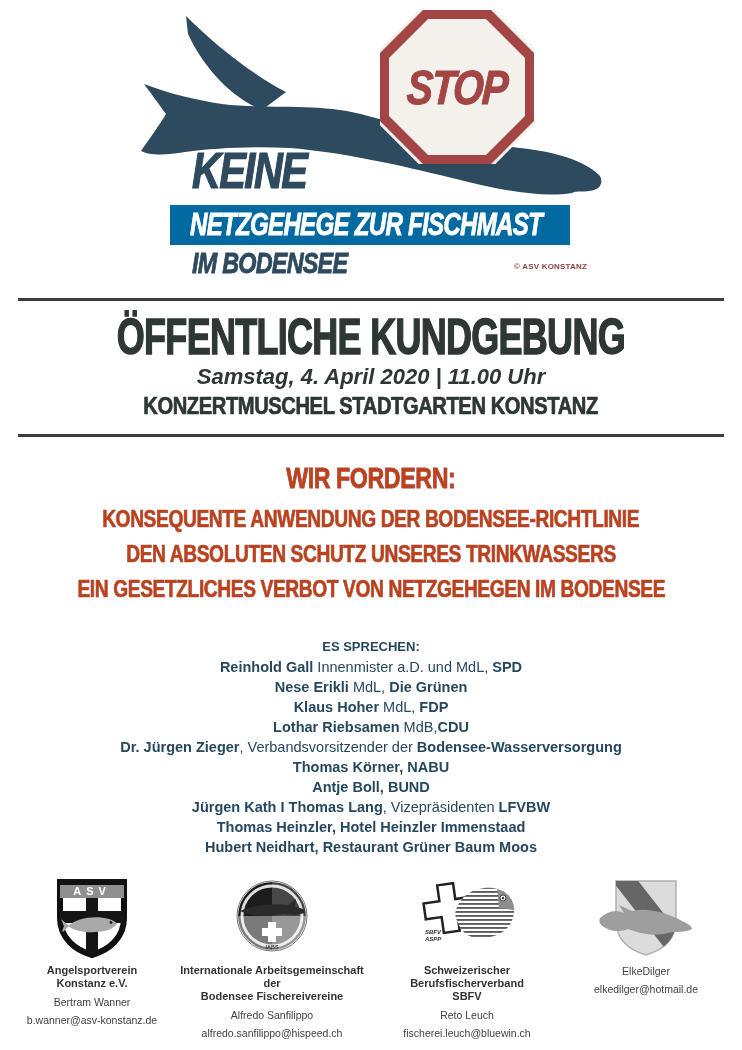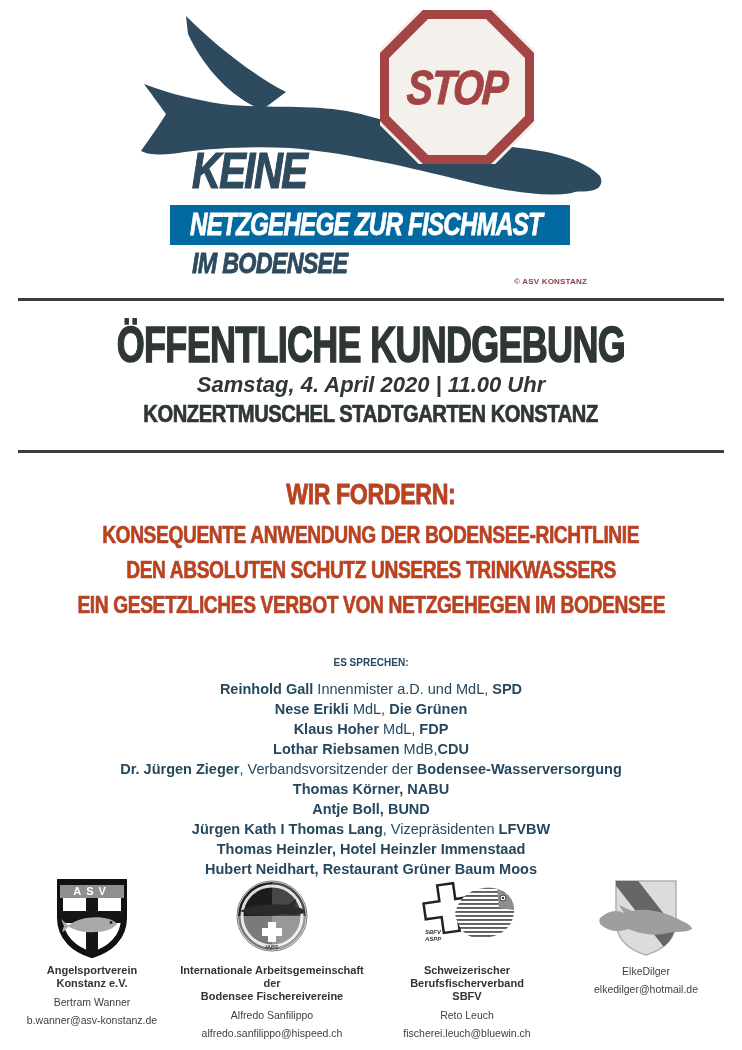--- a/index.html
+++ b/index.html
@@ -20,7 +20,7 @@
                letter-spacing:-1px;transform:scaleX(.78);transform-origin:left center;white-space:nowrap;-webkit-text-stroke:0.8px #fff;}
   .imbodensee{position:absolute;left:192px;top:246px;font-size:30px;font-weight:700;font-style:italic;color:#2e4a5e;
               letter-spacing:-1px;transform:scaleX(.78);transform-origin:left center;white-space:nowrap;-webkit-text-stroke:0.8px #2e4a5e;}
-  .copyright{position:absolute;left:514px;top:277px;font-size:8px;font-weight:700;color:#8c4144;letter-spacing:.2px;}
+  .copyright{position:absolute;left:514px;top:262px;font-size:8px;font-weight:700;color:#8c4144;letter-spacing:.2px;}
 
   
   .rule{width:706px;height:3px;background:#39403c;margin:0 auto;}

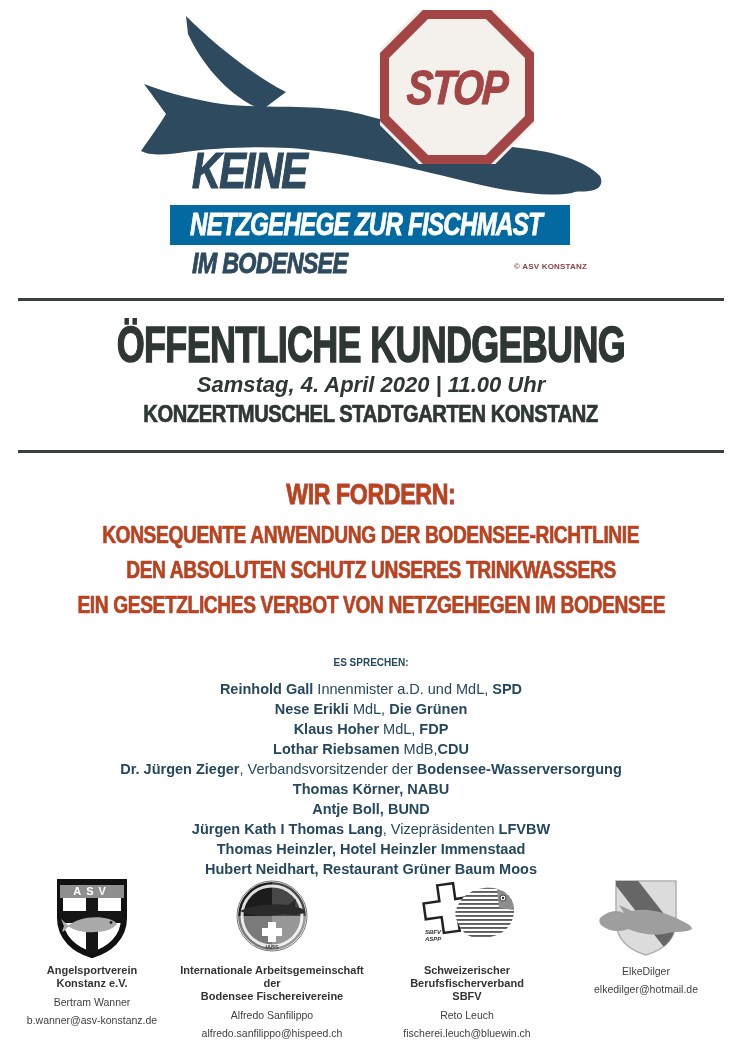--- a/index.html
+++ b/index.html
@@ -24,7 +24,7 @@
 
   
   .rule{width:706px;height:3px;background:#39403c;margin:0 auto;}
-  .headline-block{width:706px;margin:12px auto;text-align:center;padding:7px 0 10px 0;}
+  .headline-block{width:706px;margin:4px auto;text-align:center;padding:7px 0 10px 0;}
   .cond{display:inline-block;white-space:nowrap;}
   .event-title{font-size:50px;font-weight:700;color:#2e3733;line-height:50px;letter-spacing:-1px;
                transform:scaleX(.72);-webkit-text-stroke:1.4px #2e3733;}

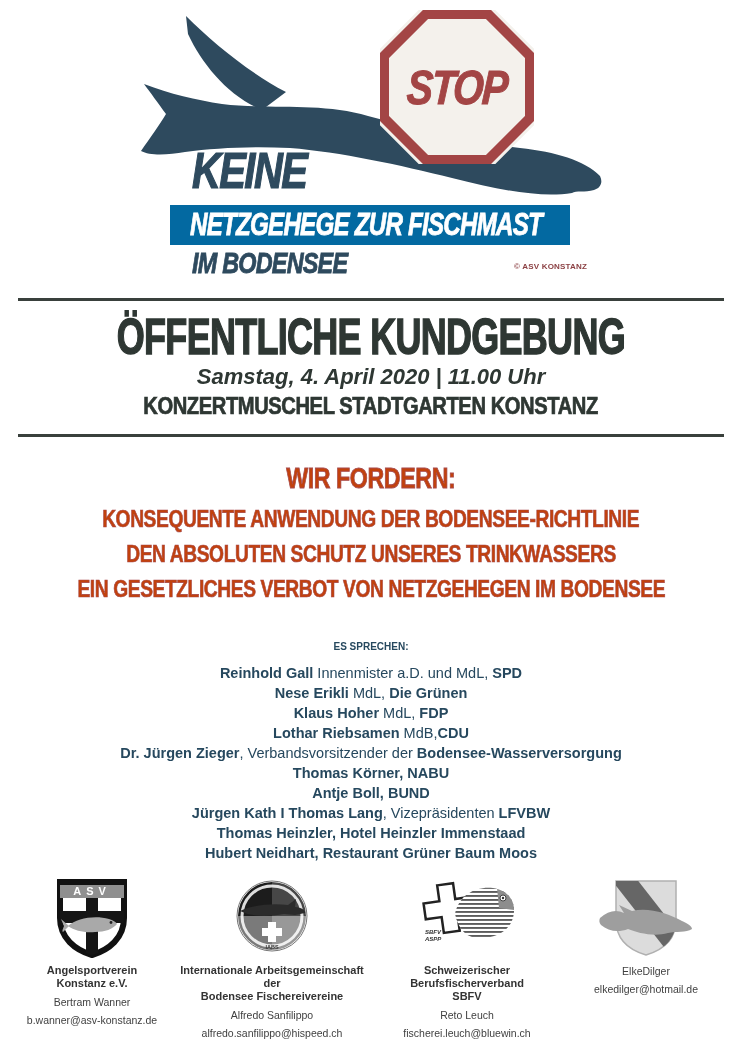--- a/index.html
+++ b/index.html
@@ -41,7 +41,7 @@
 
   
   .speakers{width:742px;text-align:center;margin-top:32px;color:#26485e;}
-  .speakers-heading{font-size:10px;font-weight:700;line-height:18px;margin-bottom:7px;}
+  .speakers-heading{font-size:13px;font-weight:700;line-height:18px;margin-bottom:1px;}
   .speaker-line{font-size:14.5px;line-height:20px;}
   .speaker-line .sb{font-weight:700;}
 

